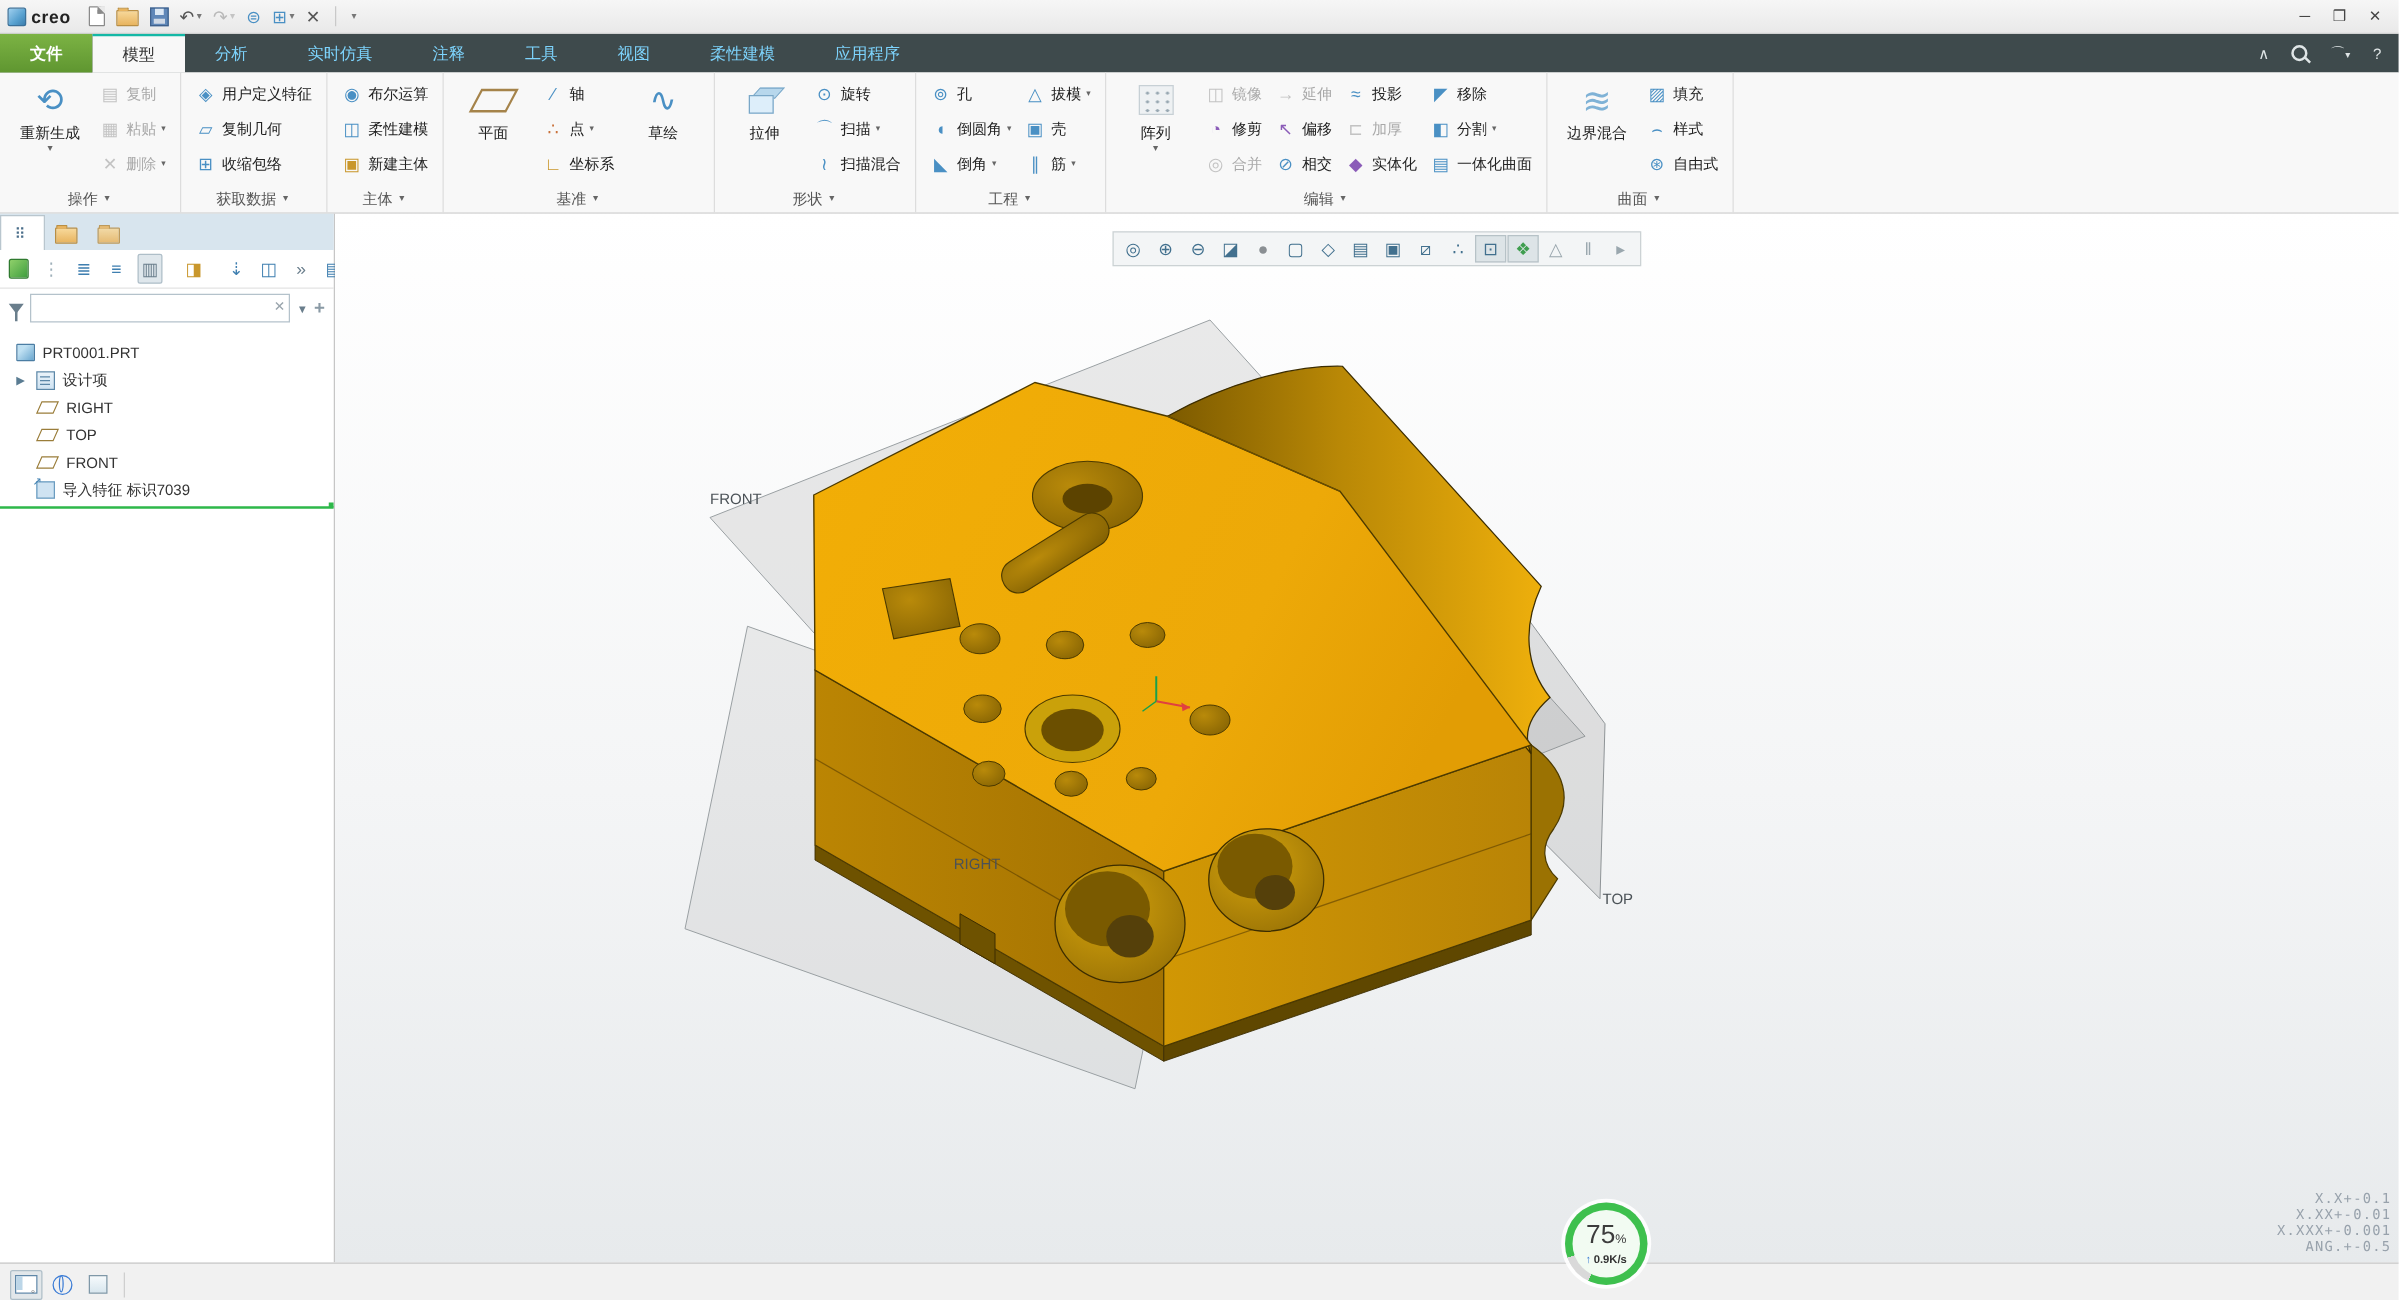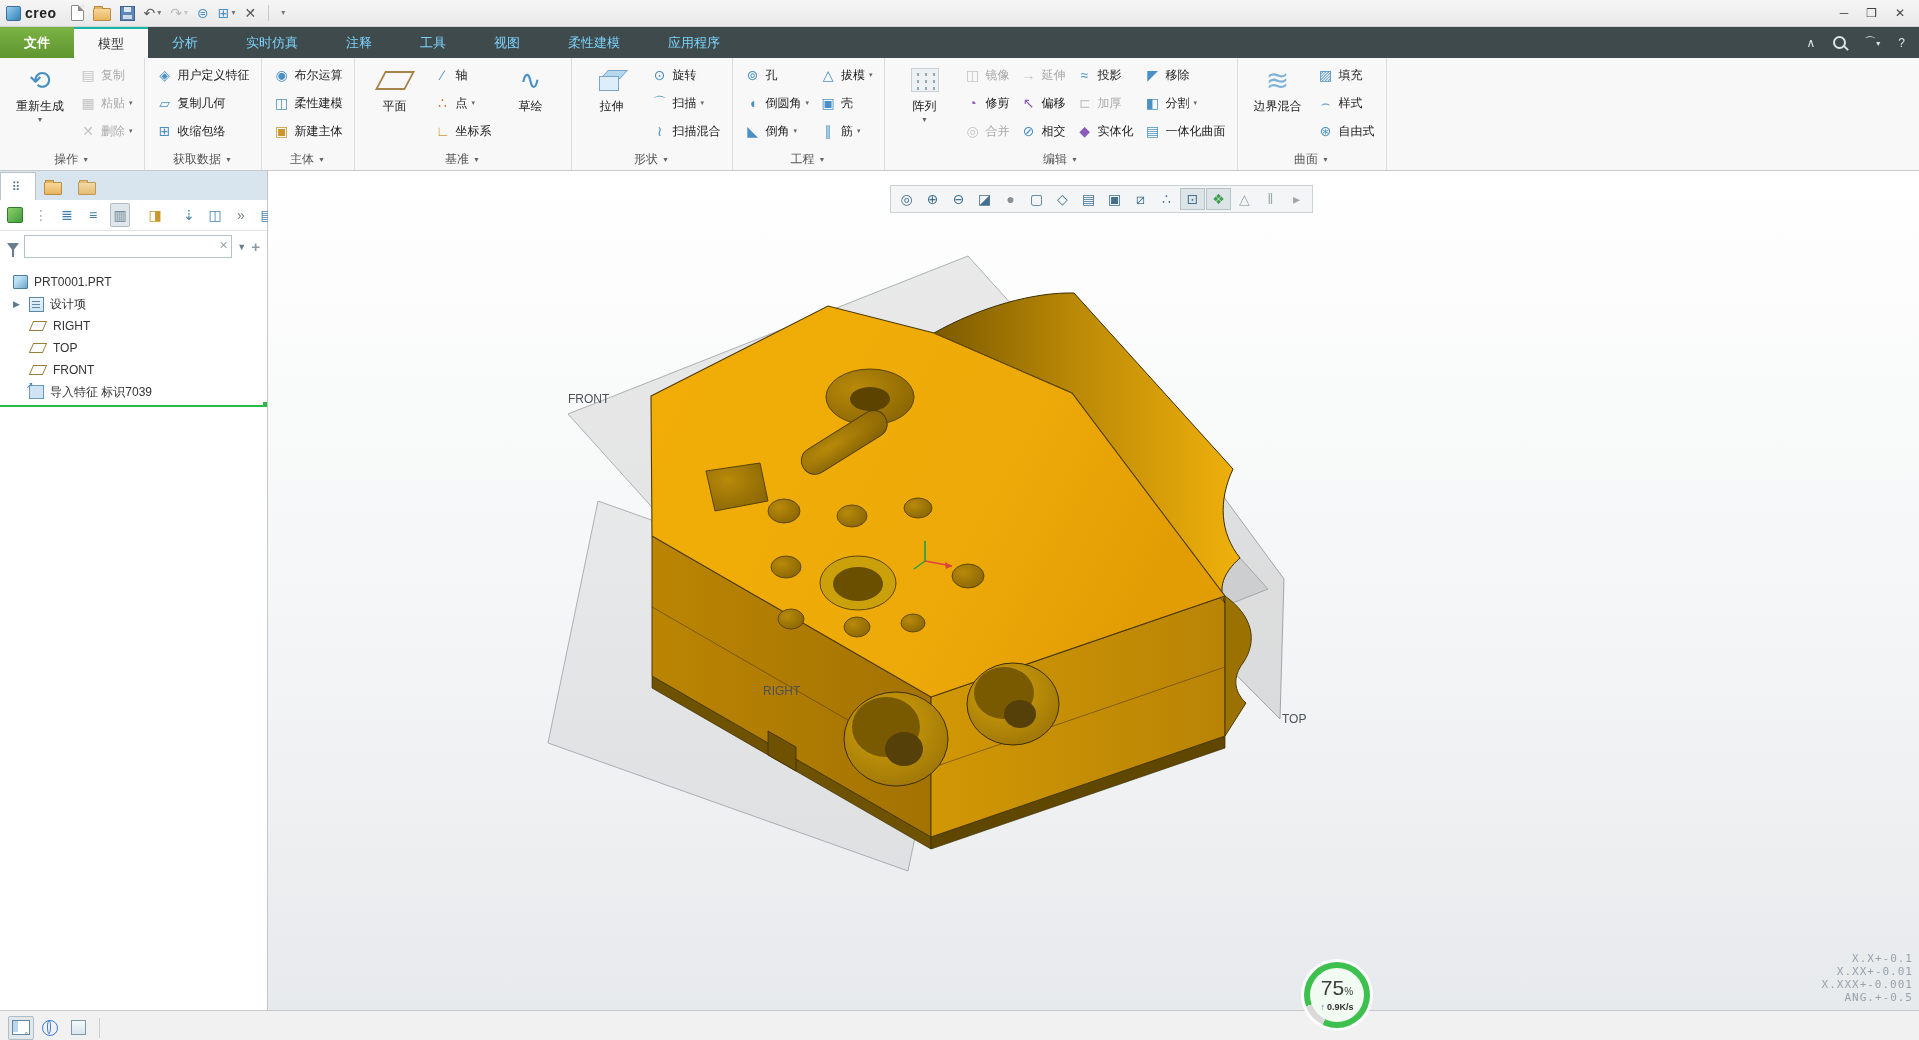--- a/index.html
+++ b/index.html
@@ -121,7 +121,7 @@
         font-family:"DejaVu Sans Mono",monospace;font-size:11px;line-height:13px;letter-spacing:1px;}
 
   
-  .progress{position:absolute;left:1304px;top:962px;width:66px;height:66px;border-radius:50%;
+  .progress{position:absolute;left:1252px;top:962px;width:66px;height:66px;border-radius:50%;
             background:conic-gradient(from 250deg,#3ec04e 0 316deg,#d9d9d9 316deg 360deg);
             display:flex;align-items:center;justify-content:center;box-shadow:0 0 0 3px rgba(255,255,255,.9);z-index:20;}
   .progress-inner{width:54px;height:54px;border-radius:50%;background:#f2fbf2;display:flex;flex-direction:column;

